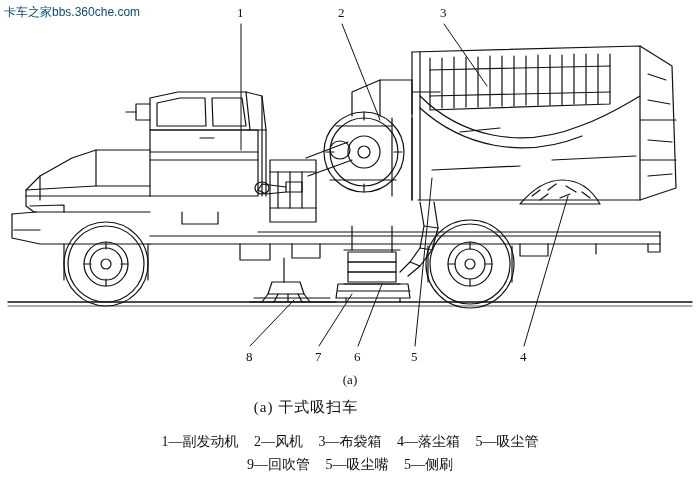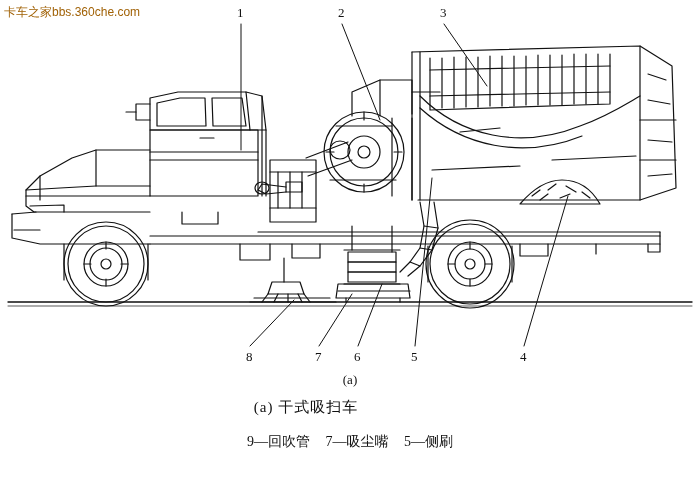--- a/index.html
+++ b/index.html
@@ -22,7 +22,7 @@
     left: 4px;
     top: 4px;
     font-size: 12px;
-    color: #a16207;
+    color: #0c4a6e;
     font-family: "Liberation Sans", sans-serif;
     letter-spacing: 0px;
     white-space: nowrap;

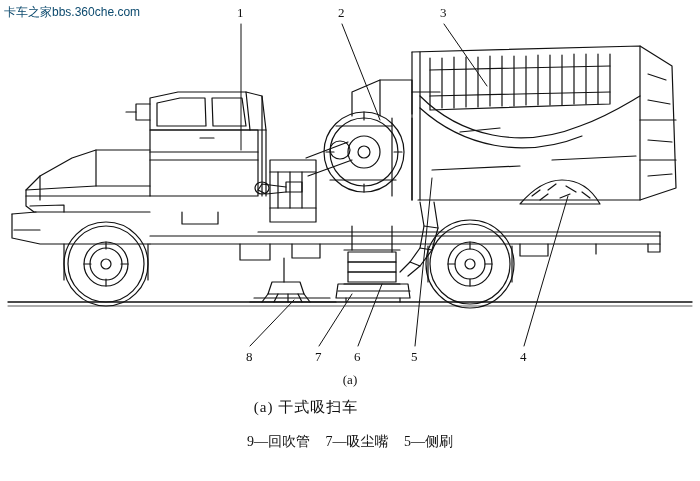--- a/index.html
+++ b/index.html
@@ -302,6 +302,13 @@
 
   <div id="legend">
     <div class="legend-line">
+      <span class="legend-item">1—副发动机</span>
+      <span class="legend-item">2—风机</span>
+      <span class="legend-item">3—布袋箱</span>
+      <span class="legend-item">4—落尘箱</span>
+      <span class="legend-item">5—吸尘管</span>
+    </div>
+    <div class="legend-line">
       <span class="legend-item">9—回吹管</span>
       <span class="legend-item">7—吸尘嘴</span>
       <span class="legend-item">5—侧刷</span>

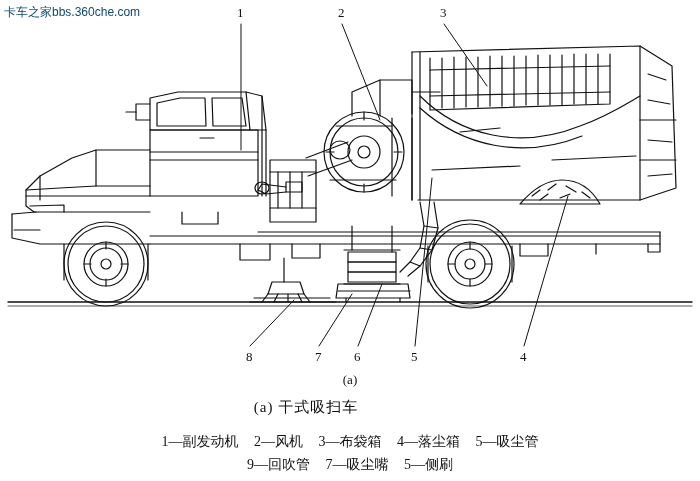--- a/index.html
+++ b/index.html
@@ -310,7 +310,7 @@
     </div>
     <div class="legend-line">
       <span class="legend-item">9—回吹管</span>
-      <span class="legend-item">7—吸尘嘴</span>
+      <span class="legend-item">5—吸尘嘴</span>
       <span class="legend-item">5—侧刷</span>
     </div>
   </div>

